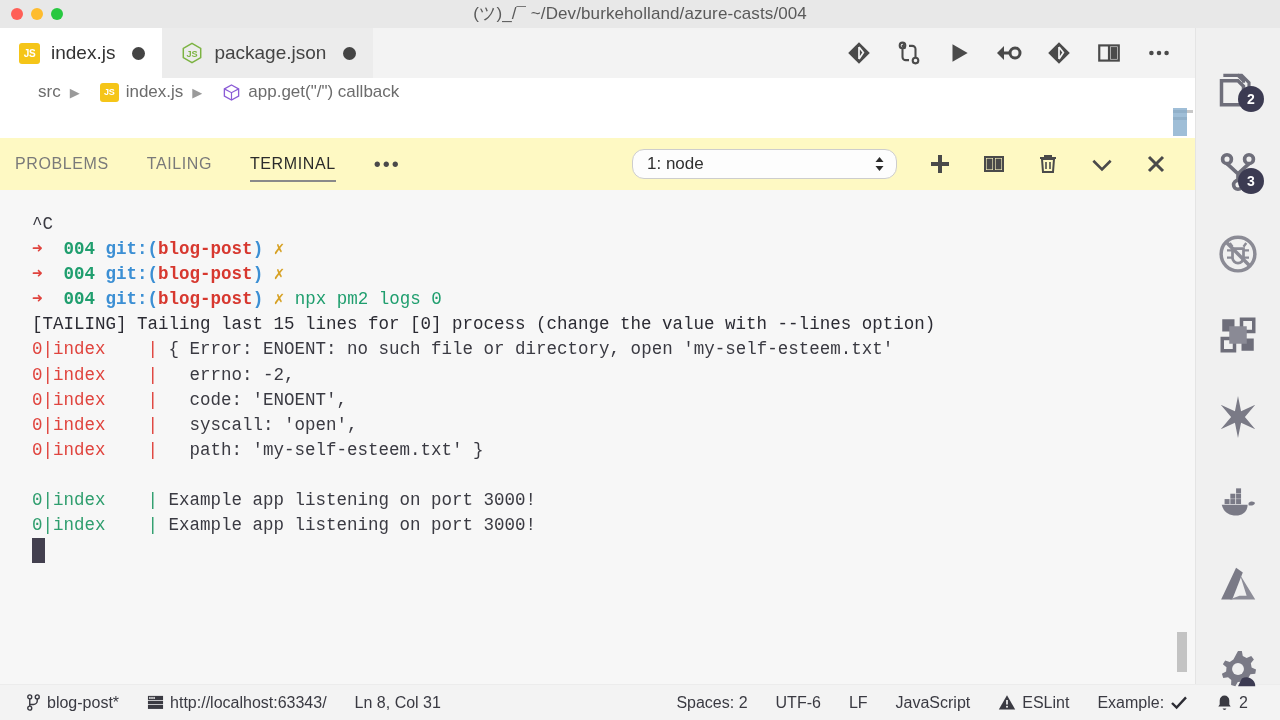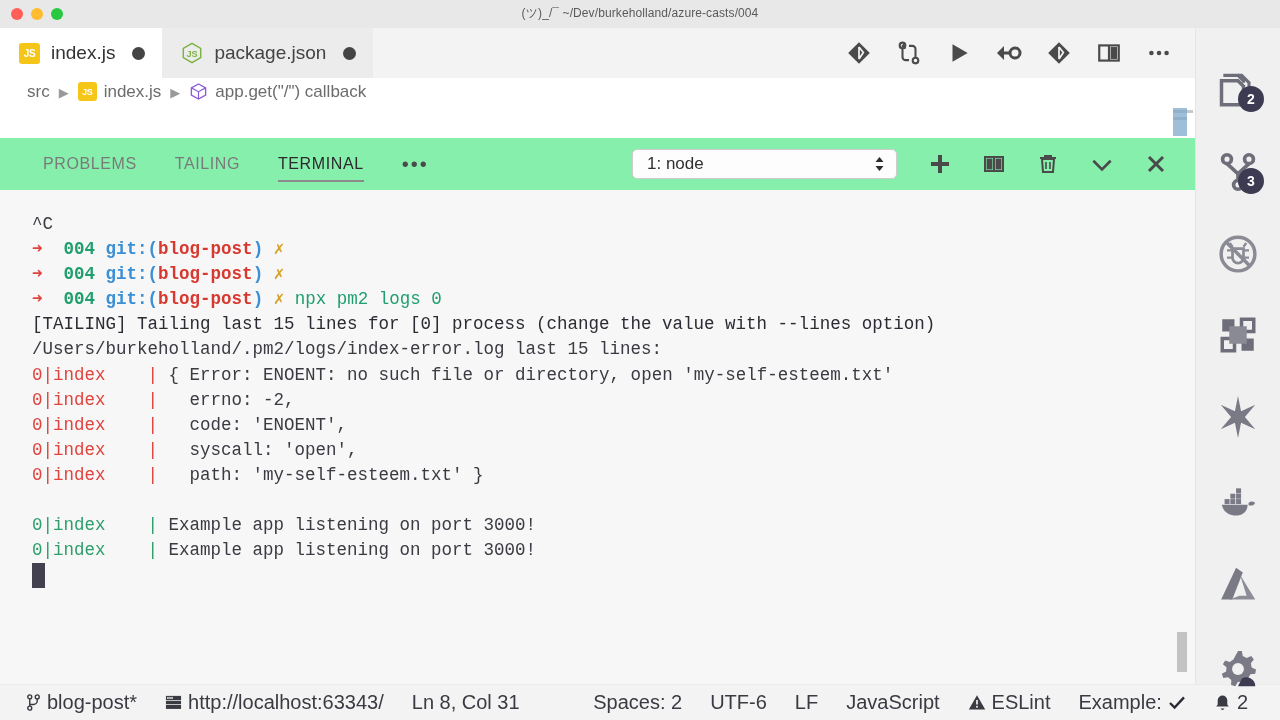--- a/index.html
+++ b/index.html
@@ -26,7 +26,7 @@
   .tl.green { background: #28c840; }
   .title-text {
     position: absolute; left: 0; right: 0; text-align: center;
-    font-size: 12px; color: #5a5a5a; letter-spacing: .1px;
+    font-size: 17px; color: #5a5a5a; letter-spacing: .1px;
     pointer-events: none;
   }
 

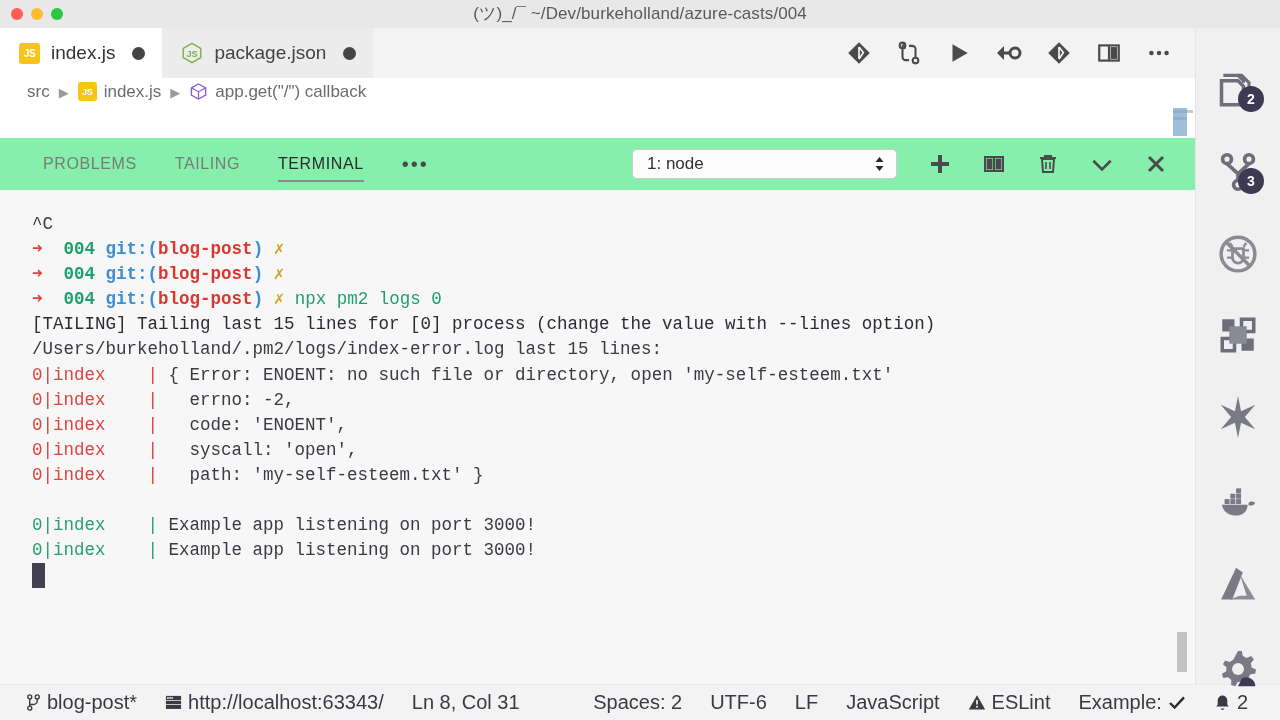--- a/index.html
+++ b/index.html
@@ -76,7 +76,7 @@
     padding-left: 27px; gap: 0;
     font-size: 17px; color: #6c6c6c;
   }
-  .crumb { display: flex; align-items: flex-start; gap: 7px; cursor: pointer; }
+  .crumb { display: flex; align-items: center; gap: 7px; cursor: pointer; margin-left: 11px; }
   .crumb-sep { padding: 0 9px; color: #9a9a9a; font-size: 13px; display:flex; align-items:center;}
   .crumb .js-badge { width: 19px; height: 19px; font-size: 9px; }
 

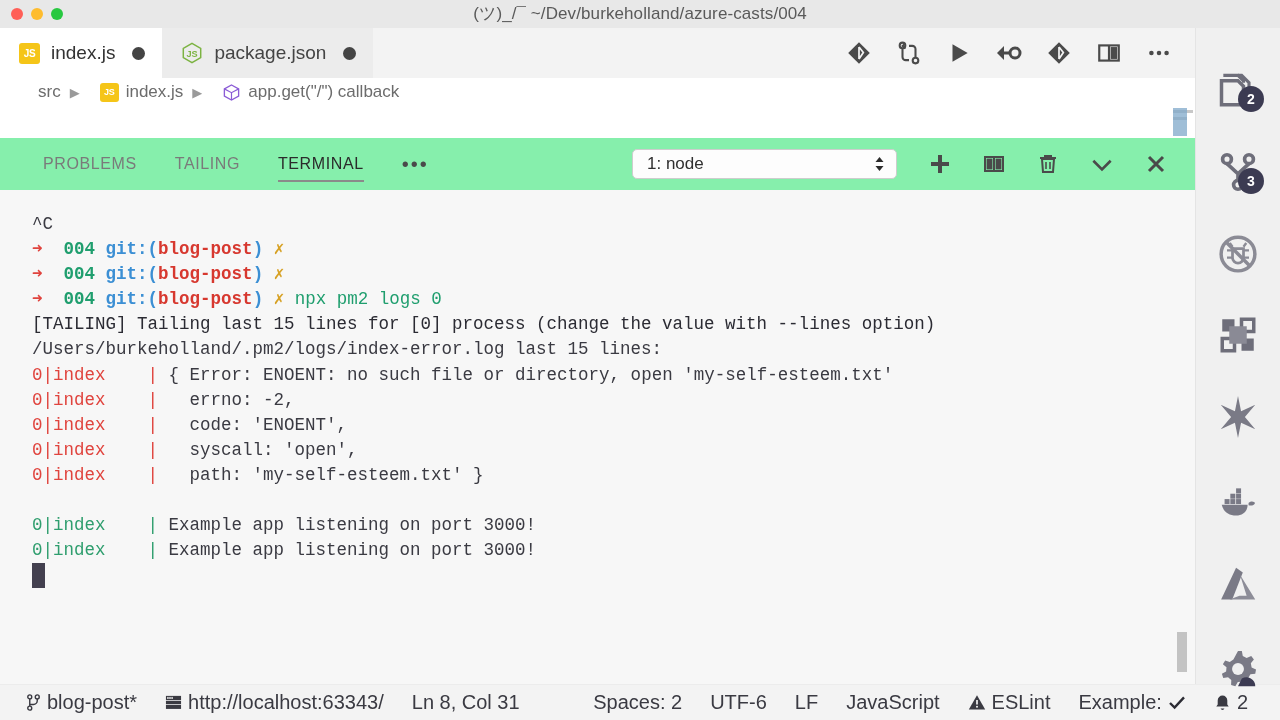--- a/index.html
+++ b/index.html
@@ -102,8 +102,8 @@
   .panel-head {
     height: 52px; min-height: 52px;
     display: flex; align-items: center;
-    padding-left: 43px; padding-right: 20px;
-    background: #86efac;
+    padding-left: 15px; padding-right: 20px;
+    background: #fef9c3;
     justify-content: flex-end;
   }
   .ptab {

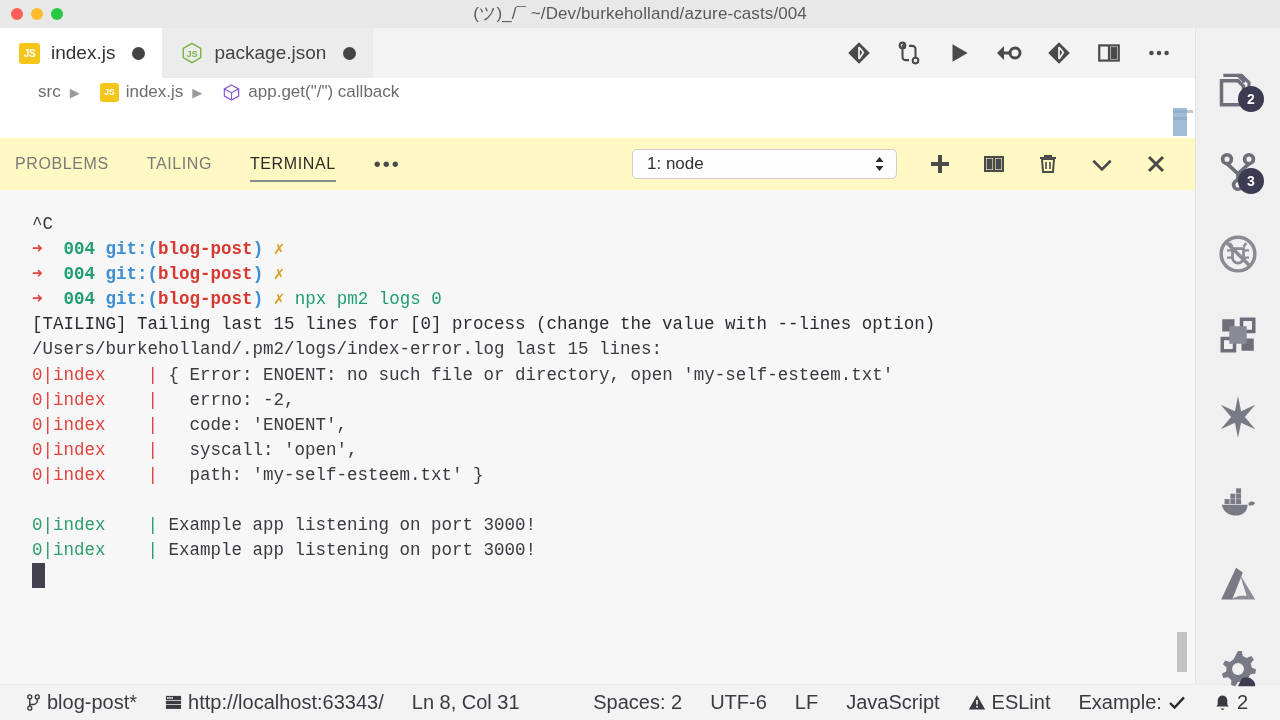--- a/index.html
+++ b/index.html
@@ -119,7 +119,7 @@
   .pmore { color: #4a4a4a; font-size: 20px; letter-spacing: 2px; margin-right: auto; cursor: pointer; display:flex; align-items:center; height:52px;}
   .term-select {
     width: 265px; height: 30px;
-    border: 1px solid #cdcdcd; border-radius: 5px;
+    border: 1px solid #cdcdcd; border-radius: 12px;
     background: #fdfdfd;
     display: flex; align-items: center;
     padding: 0 10px 0 14px;

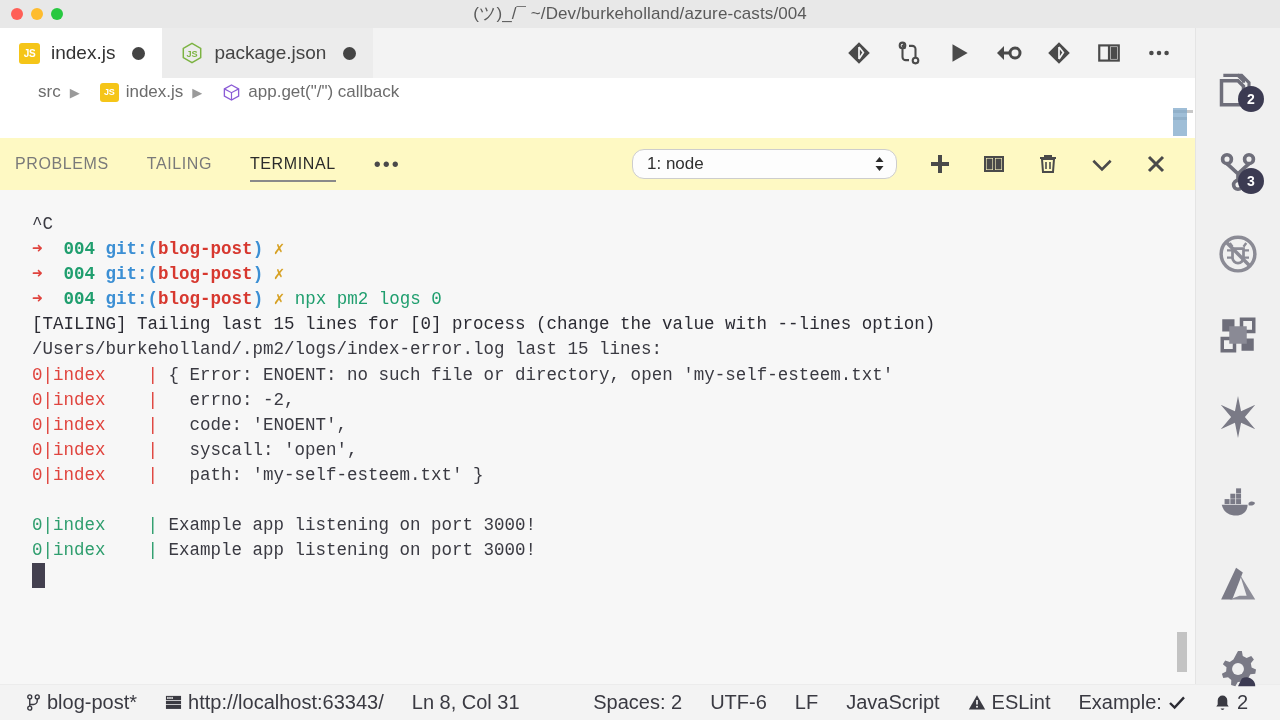--- a/index.html
+++ b/index.html
@@ -364,7 +364,6 @@
               <div class="tline"><span class="t-red">➜</span><span class="t-dark">  </span><span class="t-teal">004</span><span class="t-dark"> </span><span class="t-blue">git:(</span><span class="t-redb">blog-post</span><span class="t-blue">)</span><span class="t-dark"> </span><span class="t-yellow">✗</span></div>
               <div class="tline"><span class="t-red">➜</span><span class="t-dark">  </span><span class="t-teal">004</span><span class="t-dark"> </span><span class="t-blue">git:(</span><span class="t-redb">blog-post</span><span class="t-blue">)</span><span class="t-dark"> </span><span class="t-yellow">✗</span><span class="t-dark"> </span><span class="t-greenplain">npx pm2 logs 0</span></div>
               <div class="tline"><span class="t-bold">[TAILING] Tailing last 15 lines for [0] process (change the value with --lines option)</span></div>
-              <div class="tline"><span class="t-dark">/Users/burkeholland/.pm2/logs/index-error.log last 15 lines:</span></div>
               <div class="tline"><span class="t-red">0|index</span><span class="t-dark">    </span><span class="t-red">|</span><span class="t-dark"> { Error: ENOENT: no such file or directory, open 'my-self-esteem.txt'</span></div>
               <div class="tline"><span class="t-red">0|index</span><span class="t-dark">    </span><span class="t-red">|</span><span class="t-dark">   errno: -2,</span></div>
               <div class="tline"><span class="t-red">0|index</span><span class="t-dark">    </span><span class="t-red">|</span><span class="t-dark">   code: 'ENOENT',</span></div>

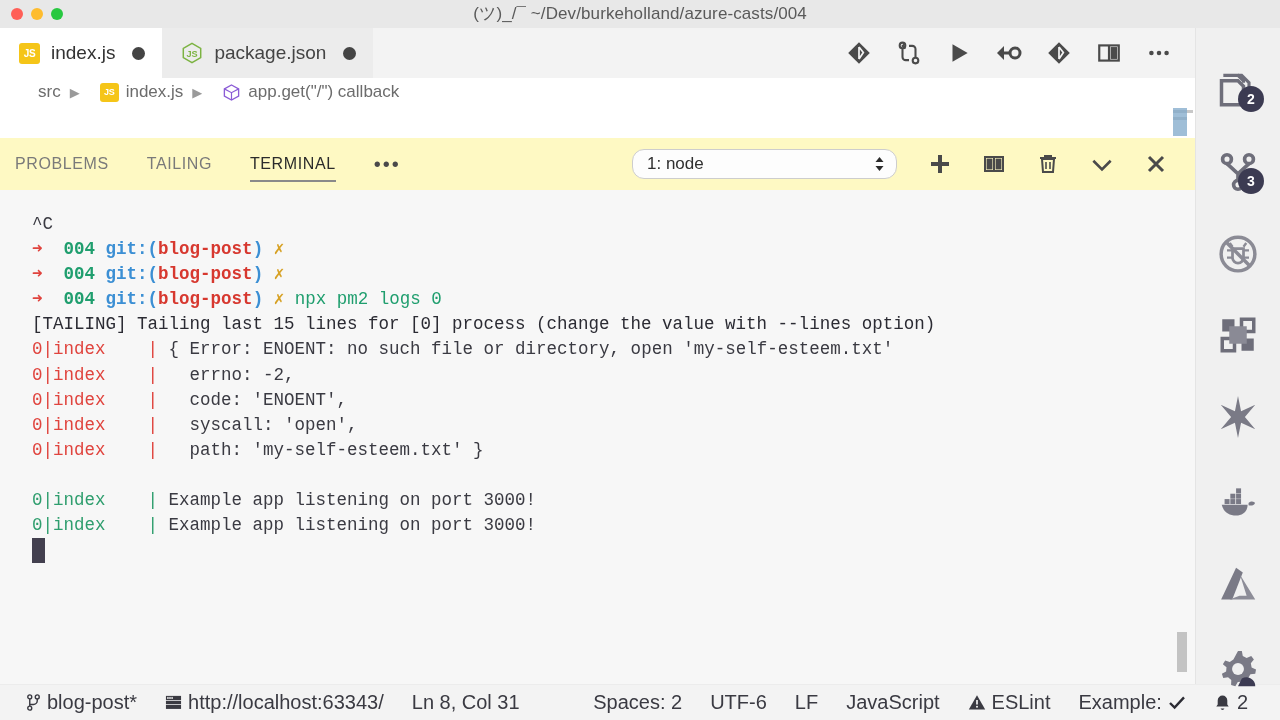--- a/index.html
+++ b/index.html
@@ -179,7 +179,7 @@
     height: 36px; min-height: 36px;
     background: #f3f3f3;
     display: flex; align-items: center;
-    font-size: 20px; color: #3a3a42;
+    font-size: 16px; color: #3a3a42;
     border-top: 1px solid #ececec;
   }
   .sleft { display: flex; align-items: center; padding-left: 12px; gap: 0; }

